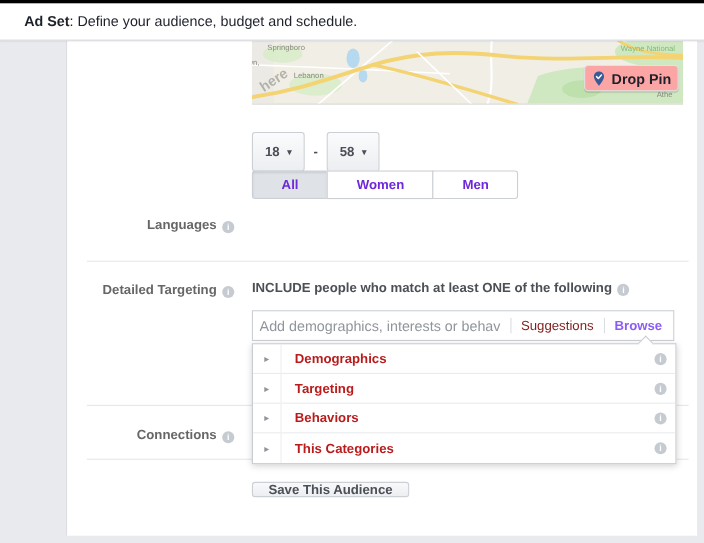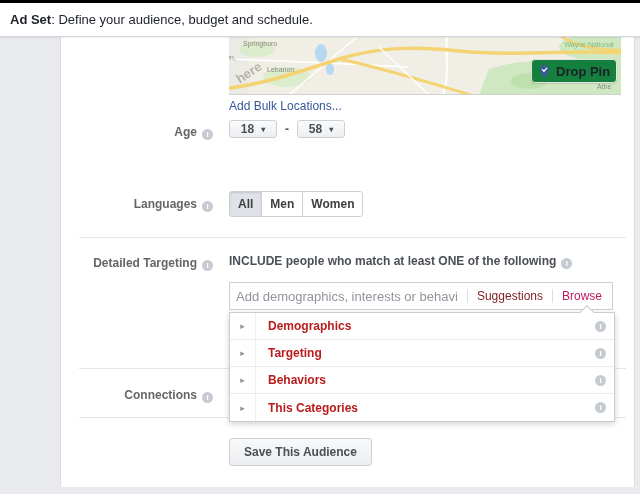--- a/index.html
+++ b/index.html
@@ -13,7 +13,7 @@
     position:absolute; top:0; left:0; width:640px; height:37px;
     background:#fff; border-top:3px solid #000; border-bottom:1px solid #d3d6db;
     box-shadow:0 1px 1px rgba(0,0,0,.06);
-    display:flex; align-items:center; padding-left:10px;
+    display:flex; align-items:center; padding-left:22px;
     font-size:13px; color:#1d2129; z-index:20;
   }
   .topbar b { font-weight:bold; }

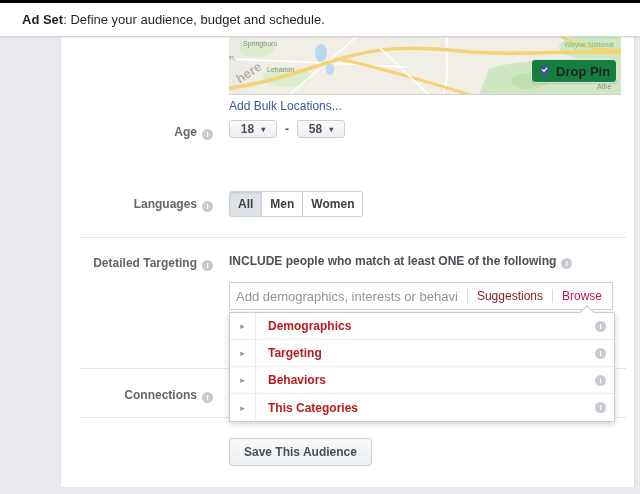--- a/index.html
+++ b/index.html
@@ -37,7 +37,7 @@
   .drop-pin {
     position:absolute; left:470px; top:22px; height:24px;
     display:inline-flex; align-items:center; gap:5px; padding:0 6px;
-    background:#15803d; border:1px solid #e2e2e2; border-radius:4px;
+    background:#fca5a5; border:1px solid #e2e2e2; border-radius:4px;
     box-shadow:0 1px 1px rgba(0,0,0,.12);
     font-size:13px; font-weight:bold; color:#1d2129; z-index:3; cursor:pointer;
   }

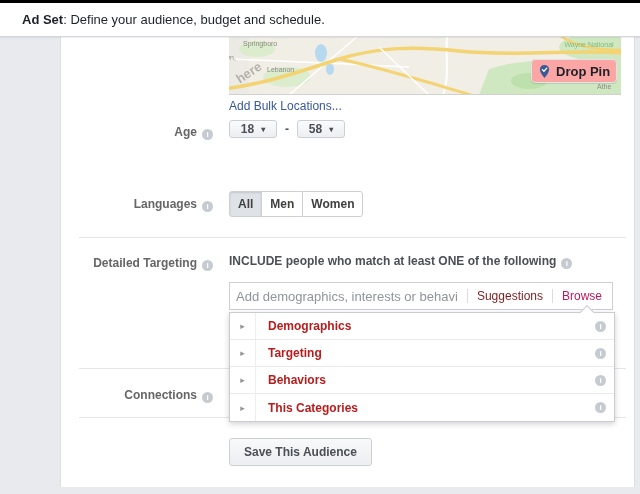--- a/index.html
+++ b/index.html
@@ -180,7 +180,6 @@
       <span>Drop Pin</span>
     </div>
 
-    <a class="bulk-link">Add Bulk Locations...</a>
 
     <div class="field-label" style="top:88px;">
       <span>Age</span><span class="info-icon">i</span>

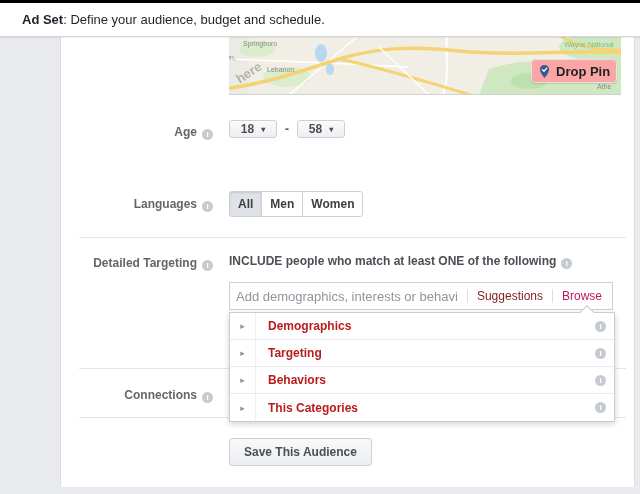--- a/index.html
+++ b/index.html
@@ -181,9 +181,6 @@
     </div>
 
 
-    <div class="field-label" style="top:88px;">
-      <span>Age</span><span class="info-icon">i</span>
-    </div>
     <div class="age-controls">
       <span class="dd-btn">
         <span>18</span>

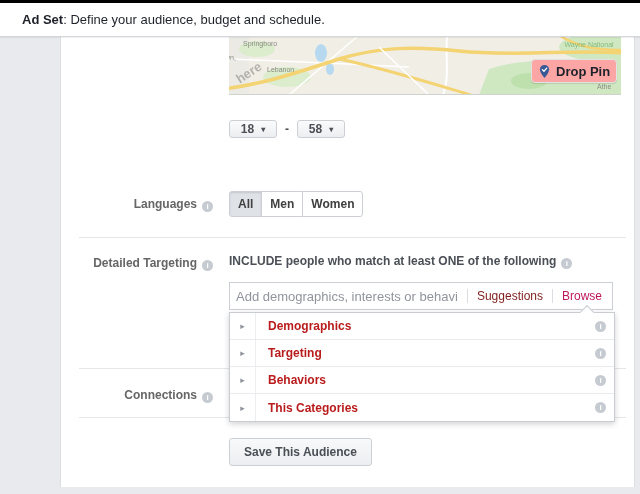--- a/index.html
+++ b/index.html
@@ -60,7 +60,7 @@
   .age-controls { position:absolute; left:168px; top:83px; display:flex; align-items:center; gap:8px; }
   .dd-btn {
     display:inline-flex; align-items:center; justify-content:center; gap:7px;
-    width:48px; height:18px; background:linear-gradient(#fafbfc,#eceef1);
+    width:48px; height:36px; background:linear-gradient(#fafbfc,#eceef1);
     border:1px solid #ccd0d5; border-radius:3px;
     font-size:12px; font-weight:bold; color:#4b4f56; cursor:pointer;
   }

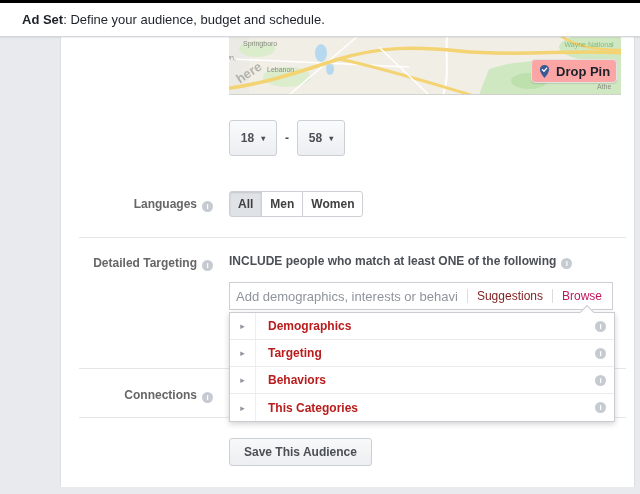--- a/index.html
+++ b/index.html
@@ -69,10 +69,10 @@
   
   .seg { position:absolute; left:168px; top:118px; display:inline-flex; }
   .seg-btn {
-    height:26px; padding:0 8px; background:#fff;
+    height:26px; padding:0 26px; background:#fff;
     border:1px solid #ccd0d5; margin-left:-1px;
-    font-size:12px; font-weight:bold; color:#404040;
-    display:inline-flex; align-items:center; cursor:pointer;margin-top:36px;
+    font-size:12px; font-weight:bold; color:#6d28d9;
+    display:inline-flex; align-items:center; cursor:pointer;
   }
   .seg-btn:first-child { border-radius:3px 0 0 3px; margin-left:0; }
   .seg-btn:last-child { border-radius:0 3px 3px 0; }

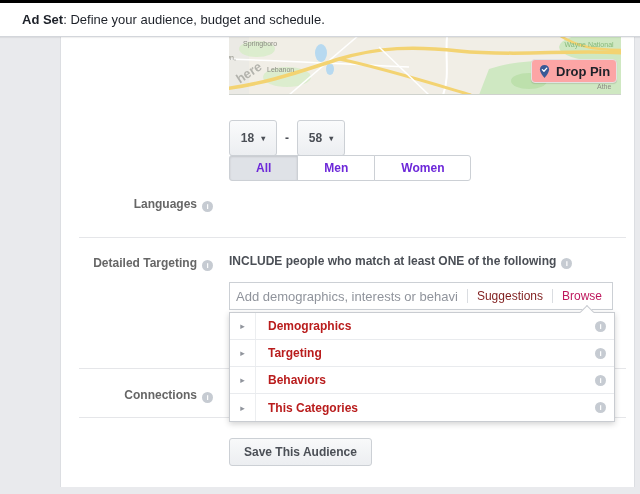--- a/index.html
+++ b/index.html
@@ -195,8 +195,8 @@
 
     <div class="seg">
       <span class="seg-btn selected">All</span>
+      <span class="seg-btn">Women</span>
       <span class="seg-btn">Men</span>
-      <span class="seg-btn">Women</span>
     </div>
 
     <div class="field-label" style="top:160px;">

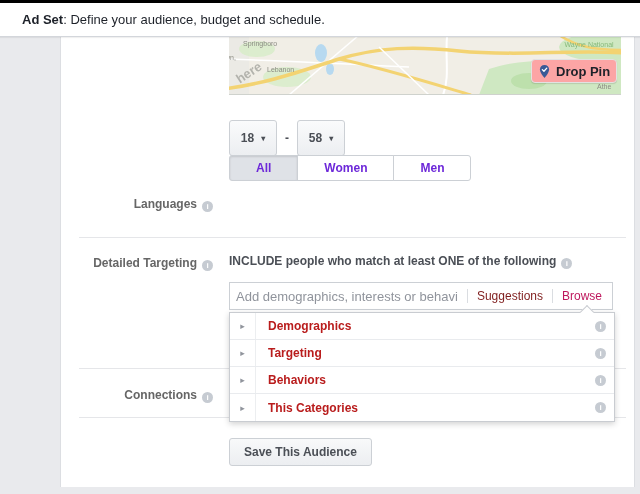--- a/index.html
+++ b/index.html
@@ -98,7 +98,7 @@
   .tg-right { display:flex; align-items:center; }
   .vsep { width:1px; height:14px; background:#dadde1; margin:0 9px; }
   .sug-label { font-size:12px; color:#7f1d1d; cursor:pointer; white-space:nowrap; }
-  .browse-label { font-size:12px; font-weight:normal; color:#be185d; cursor:pointer; white-space:nowrap; }
+  .browse-label { font-size:12px; font-weight:bold; color:#8b5cf6; cursor:pointer; white-space:nowrap; }
   
   .hr { position:absolute; left:18px; width:547px; height:1px; background:#e5e6e9; z-index:1; }
   .hr1 { top:200px; } .hr2 { top:331px; } .hr3 { top:380px; }

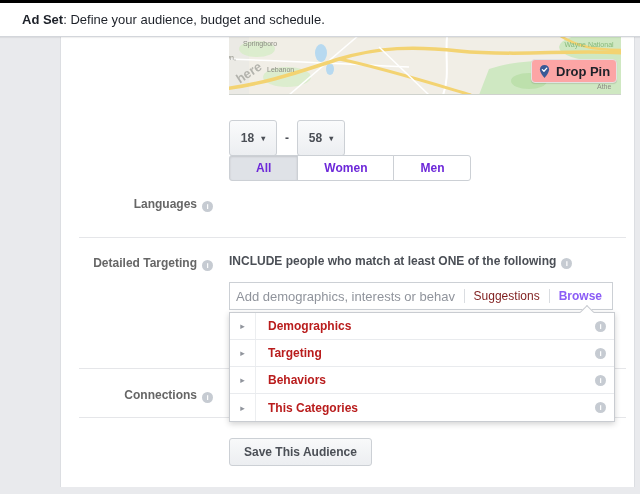--- a/index.html
+++ b/index.html
@@ -124,7 +124,7 @@
   .cat-info { display:flex; align-items:center; margin-right:8px; }
   
   .save-btn {
-    position:absolute; left:168px; top:401px; height:28px; padding:0 14px;
+    position:absolute; left:168px; top:401px; height:14px; padding:0 14px;
     background:linear-gradient(#f8f9fa,#eceef1); border:1px solid #ccd0d5;
     border-radius:3px; font-size:12px; font-weight:bold; color:#4b4f56;
     display:inline-flex; align-items:center; cursor:pointer;

